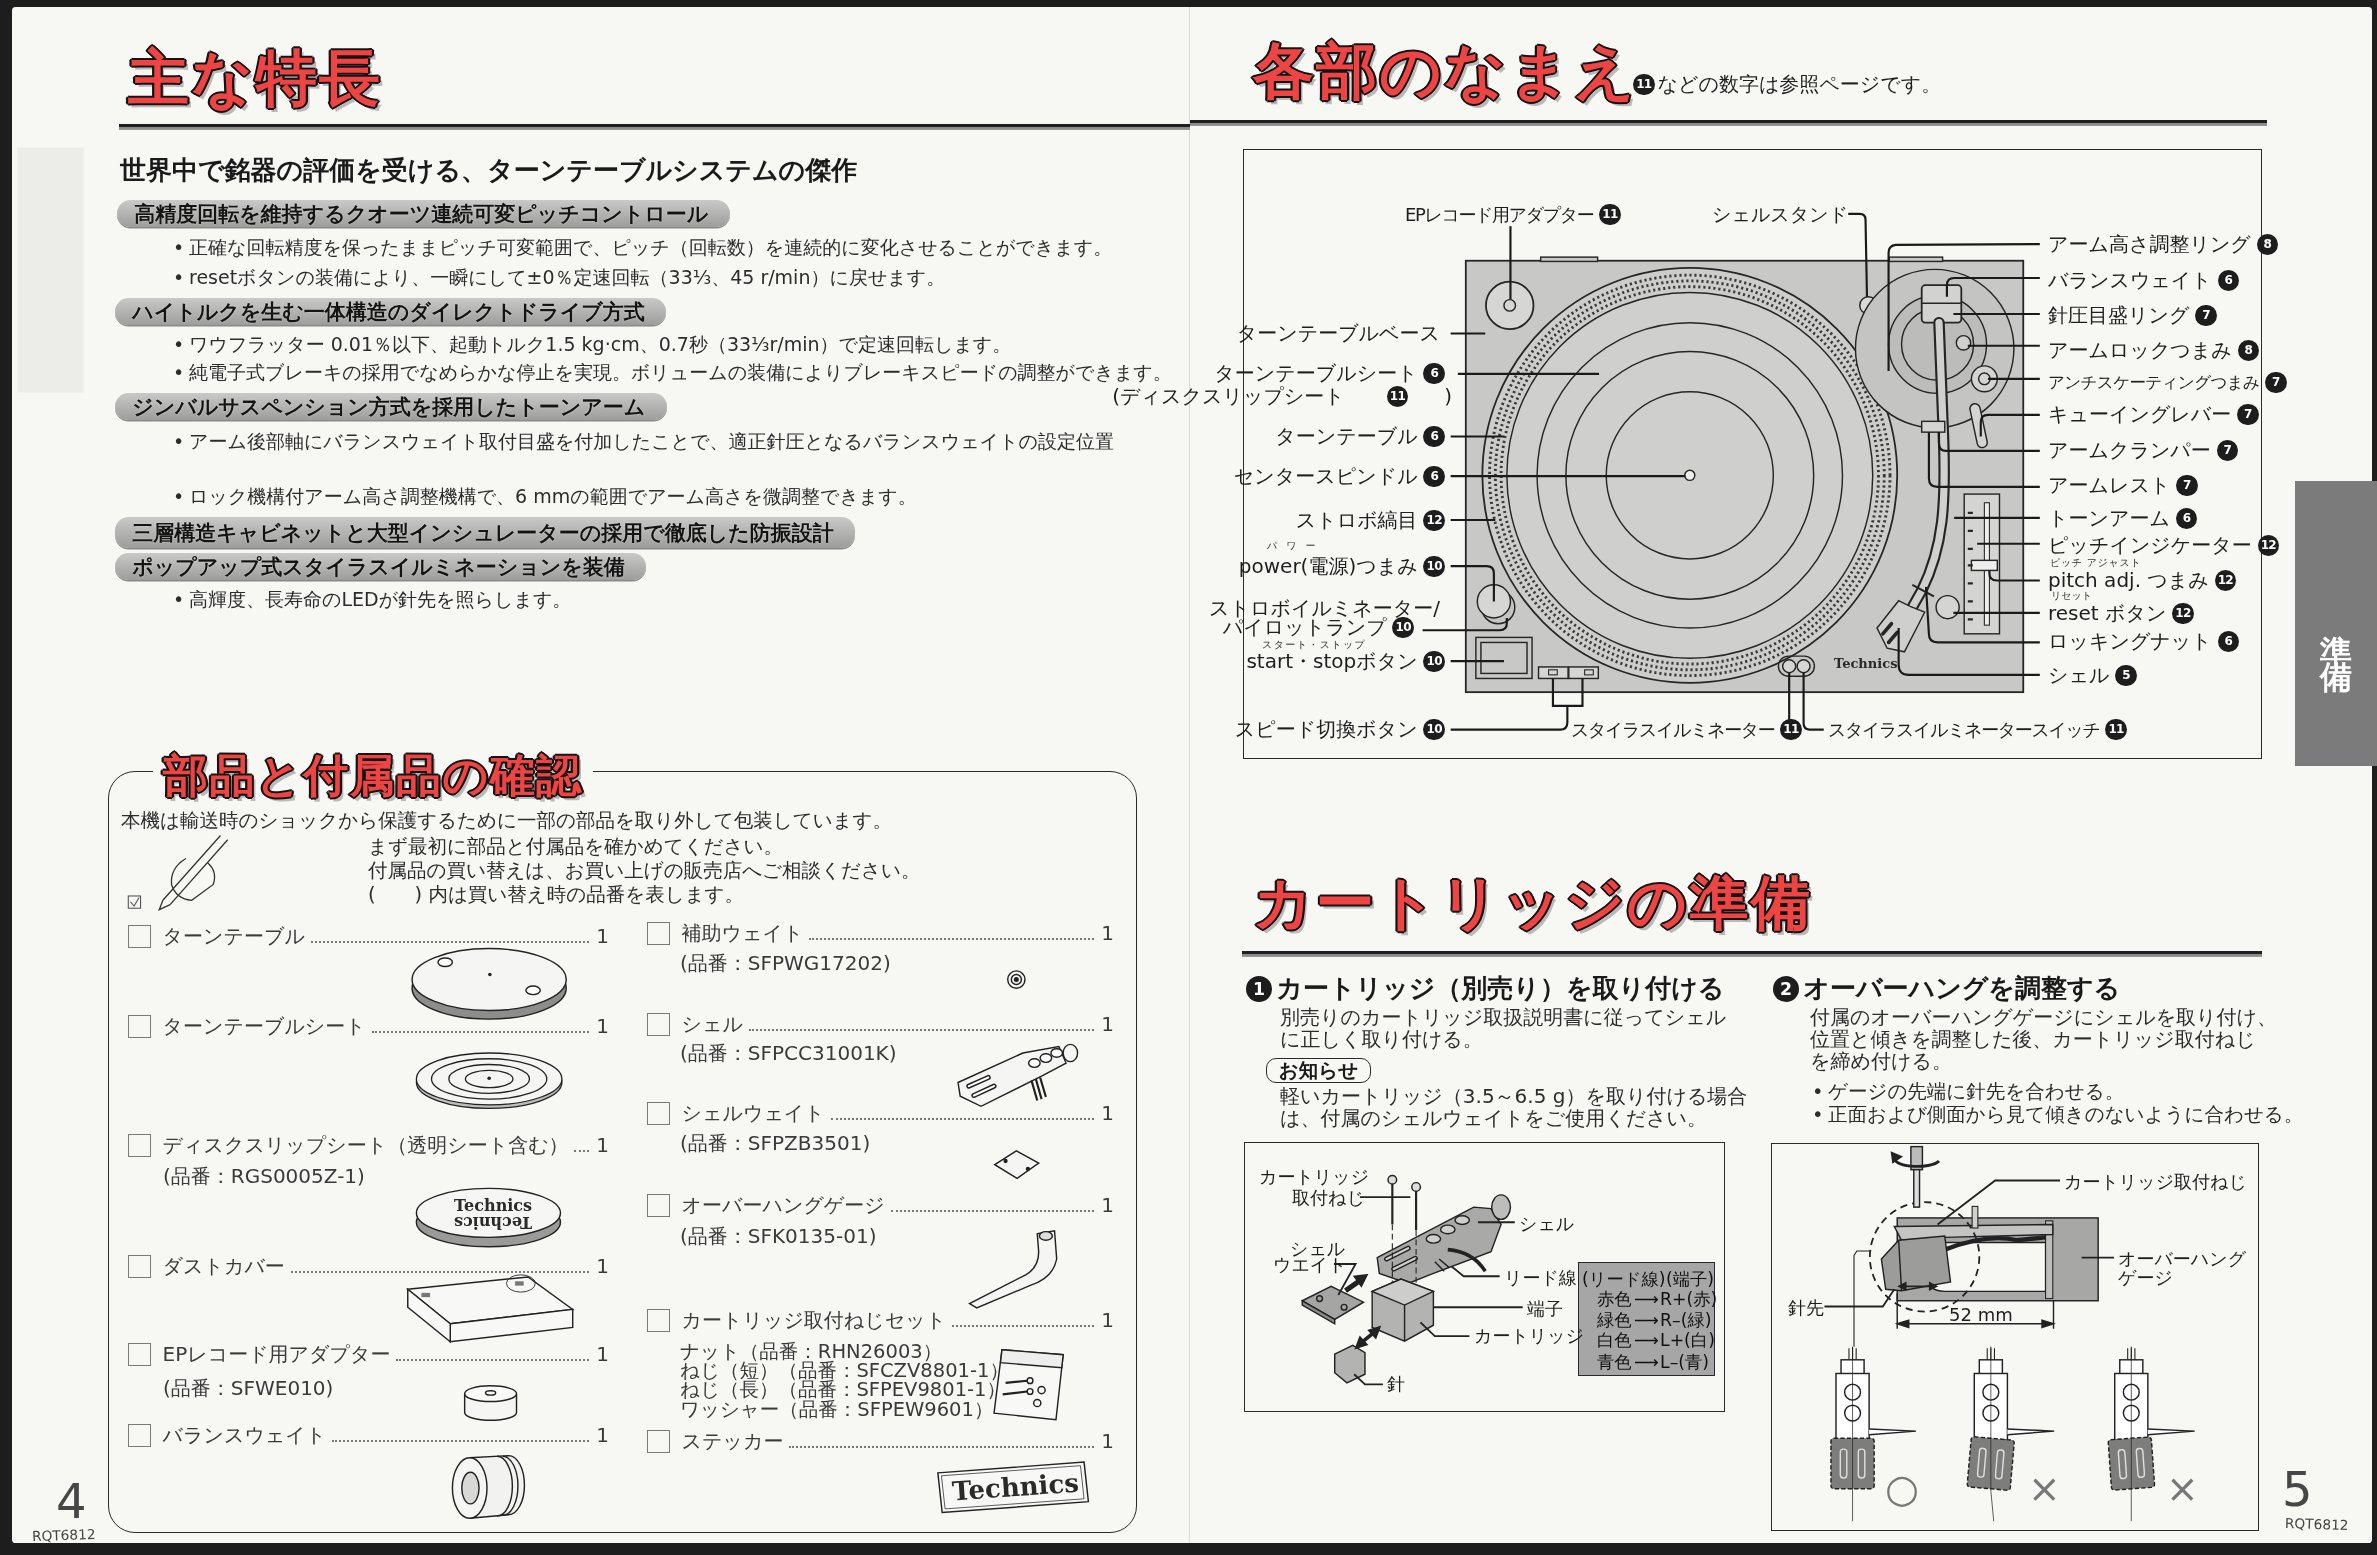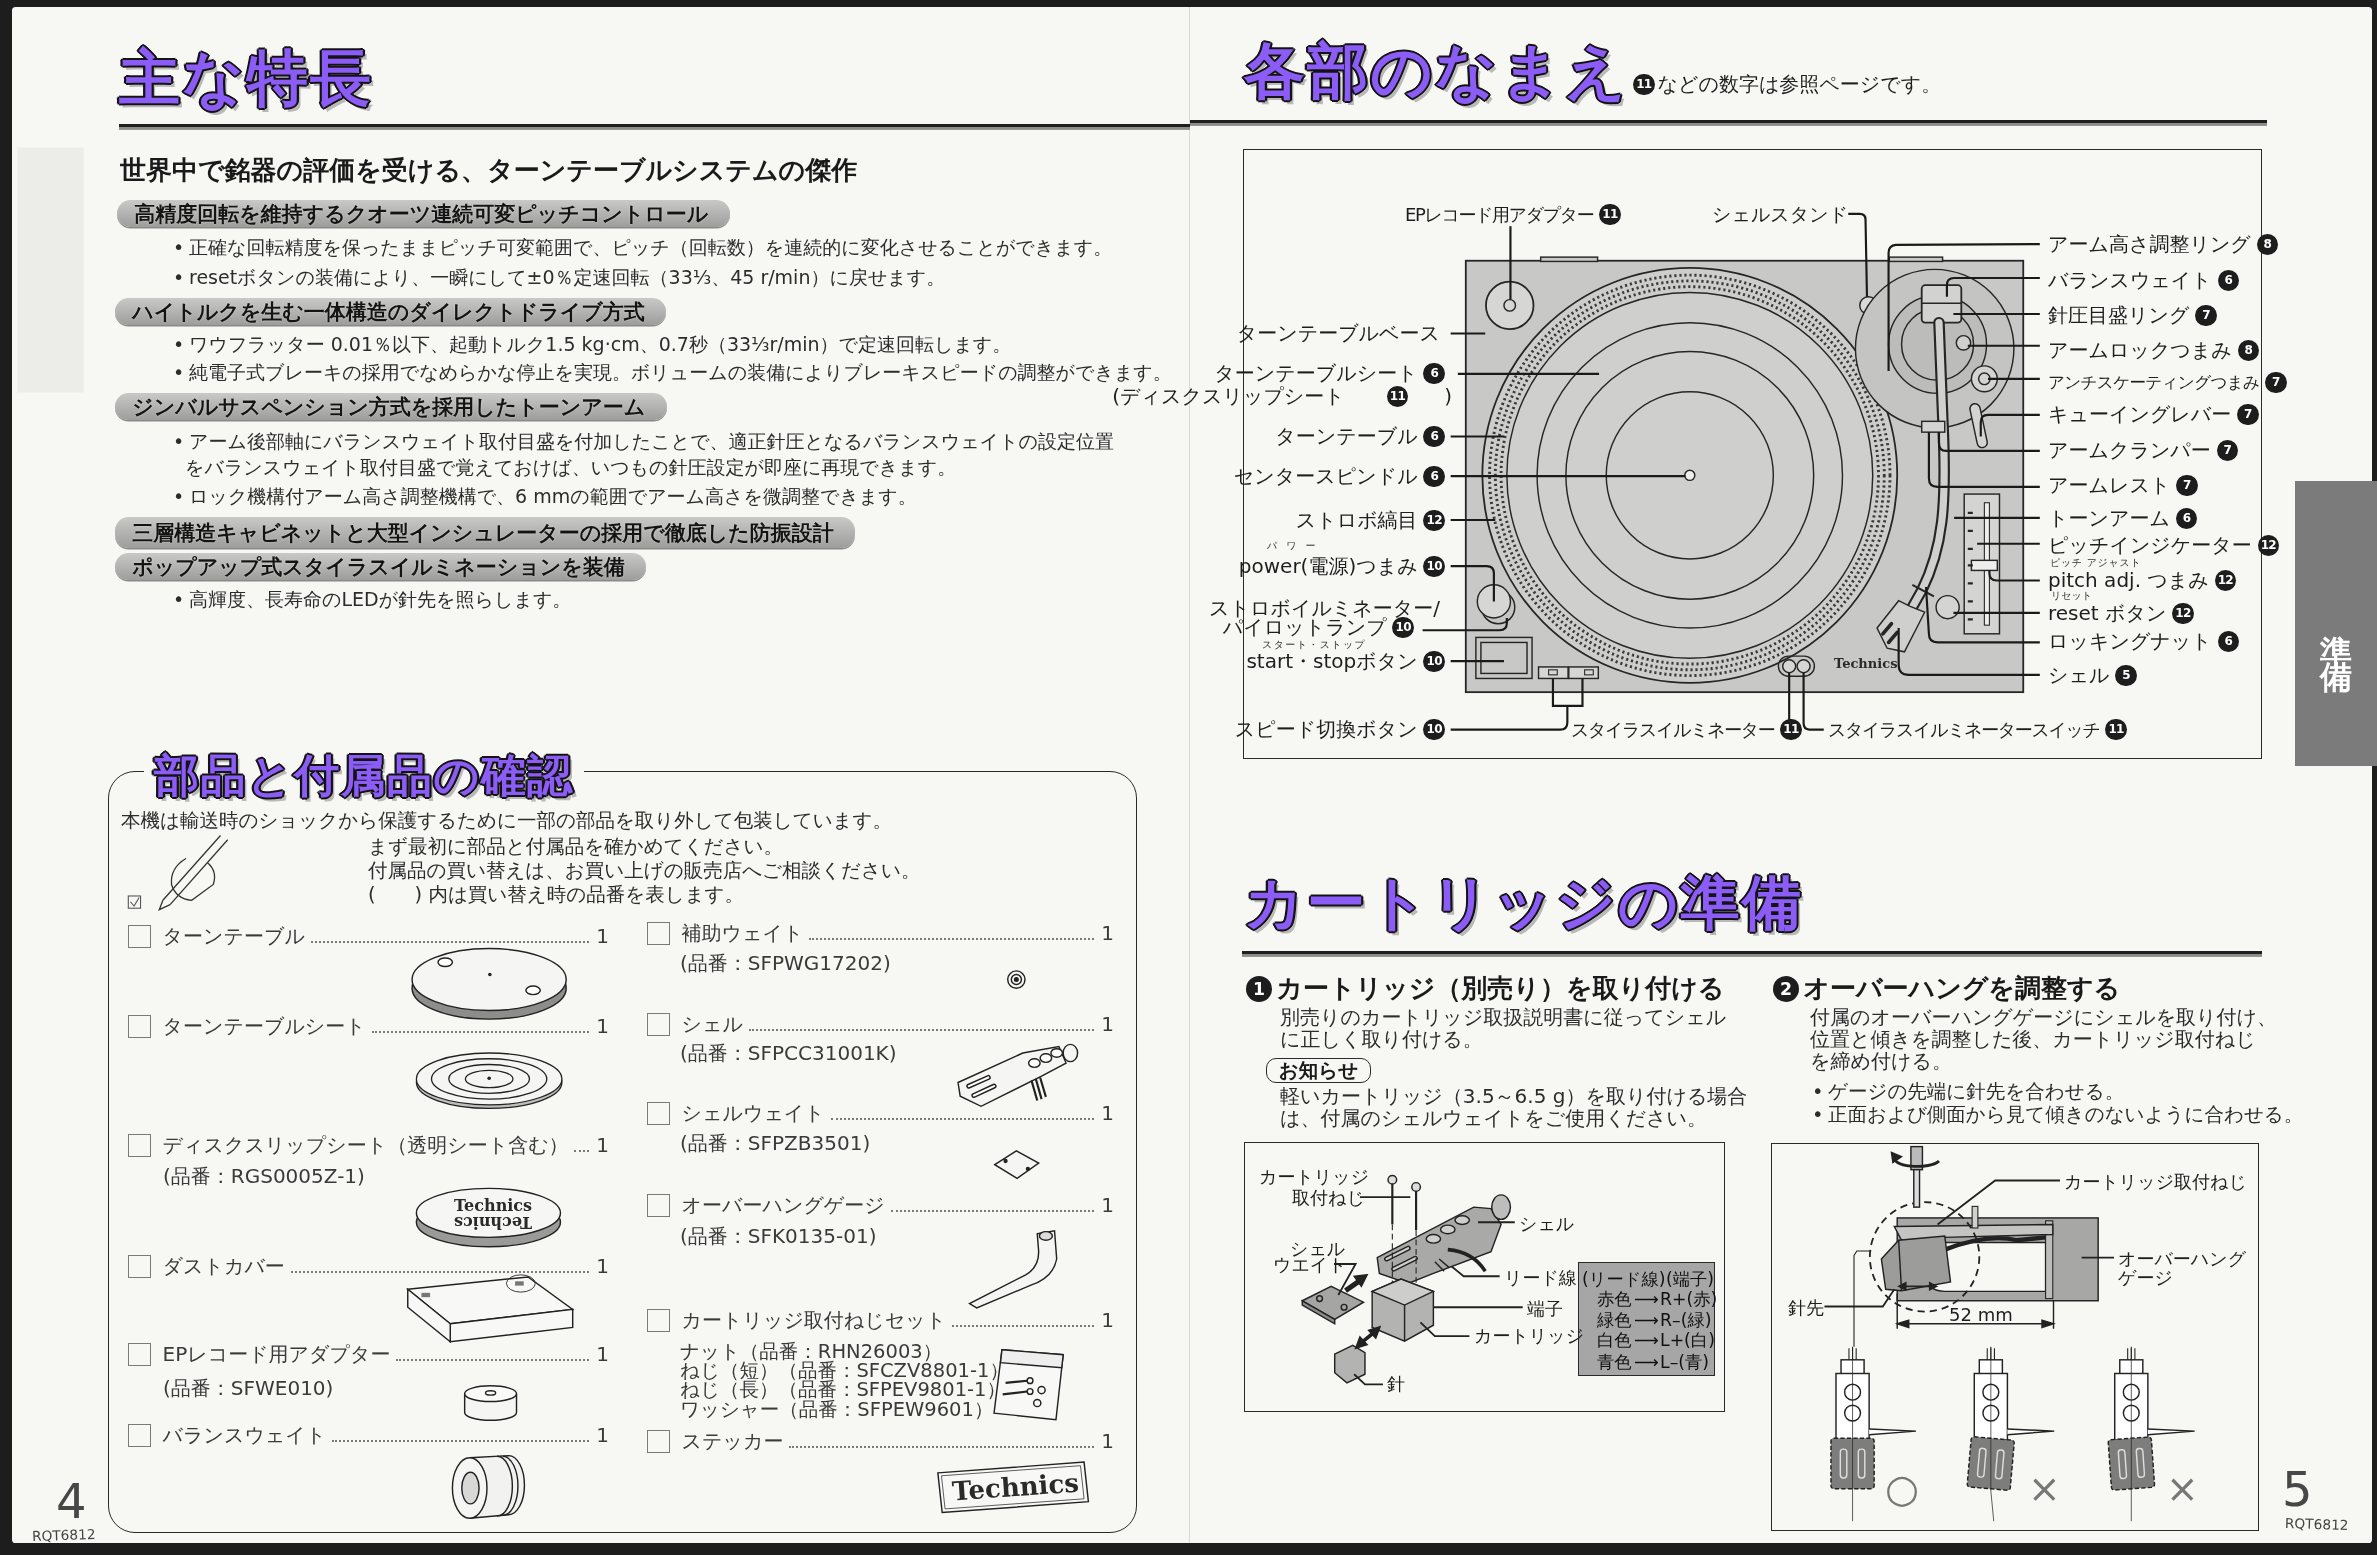--- a/index.html
+++ b/index.html
@@ -8,8 +8,8 @@
 .paper{position:absolute;left:11.5px;top:7.2px;width:2360px;height:1536px;background:#f7f7f4;border-radius:3.6px;}
 .fold{position:absolute;left:1189px;top:7.2px;width:1.4px;height:1536px;background:#d9d9d6;}
 .t{position:absolute;white-space:nowrap;line-height:1.15;}
-.title{position:absolute;white-space:nowrap;line-height:1.15;font-weight:bold;color:#8b5cf6;letter-spacing:2.2px;
-  text-shadow:-1.4px -1.4px 0 #141414,1.4px -1.4px 0 #141414,-1.4px 1.4px 0 #141414,1.4px 1.4px 0 #141414,0 -2.2px 0 #141414,0 2.2px 0 #141414,-2.2px 0 0 #141414,2.2px 0 0 #141414,3.6px 3.6px 0 #b9b9b9;}
+.title{position:absolute;white-space:nowrap;line-height:1.15;font-weight:bold;color:#ef4444;letter-spacing:2.2px;
+  text-shadow:-1.4px -1.4px 0 #141414,1.4px -1.4px 0 #141414,-1.4px 1.4px 0 #141414,1.4px 1.4px 0 #141414,0 -2.2px 0 #141414,0 2.2px 0 #141414,-2.2px 0 0 #141414,2.2px 0 0 #141414,3.6px 3.6px 0 #b9b9b9;margin-left:9px;}
 .rule{position:absolute;height:2.9px;background:#1f1f1f;box-shadow:0 2.9px 0 #8c8c8c;}
 .pill{position:absolute;display:inline-flex;align-items:center;border-radius:13.7px;padding:0 21.6px 0 17.3px;
   background:linear-gradient(#c9c9c7,#9d9d9b);box-shadow:0 1.4px 0 #8a8a88;font-size:21px;font-weight:bold;color:#141414;white-space:nowrap;text-shadow:0 0 1.4px #e8e8e8;}

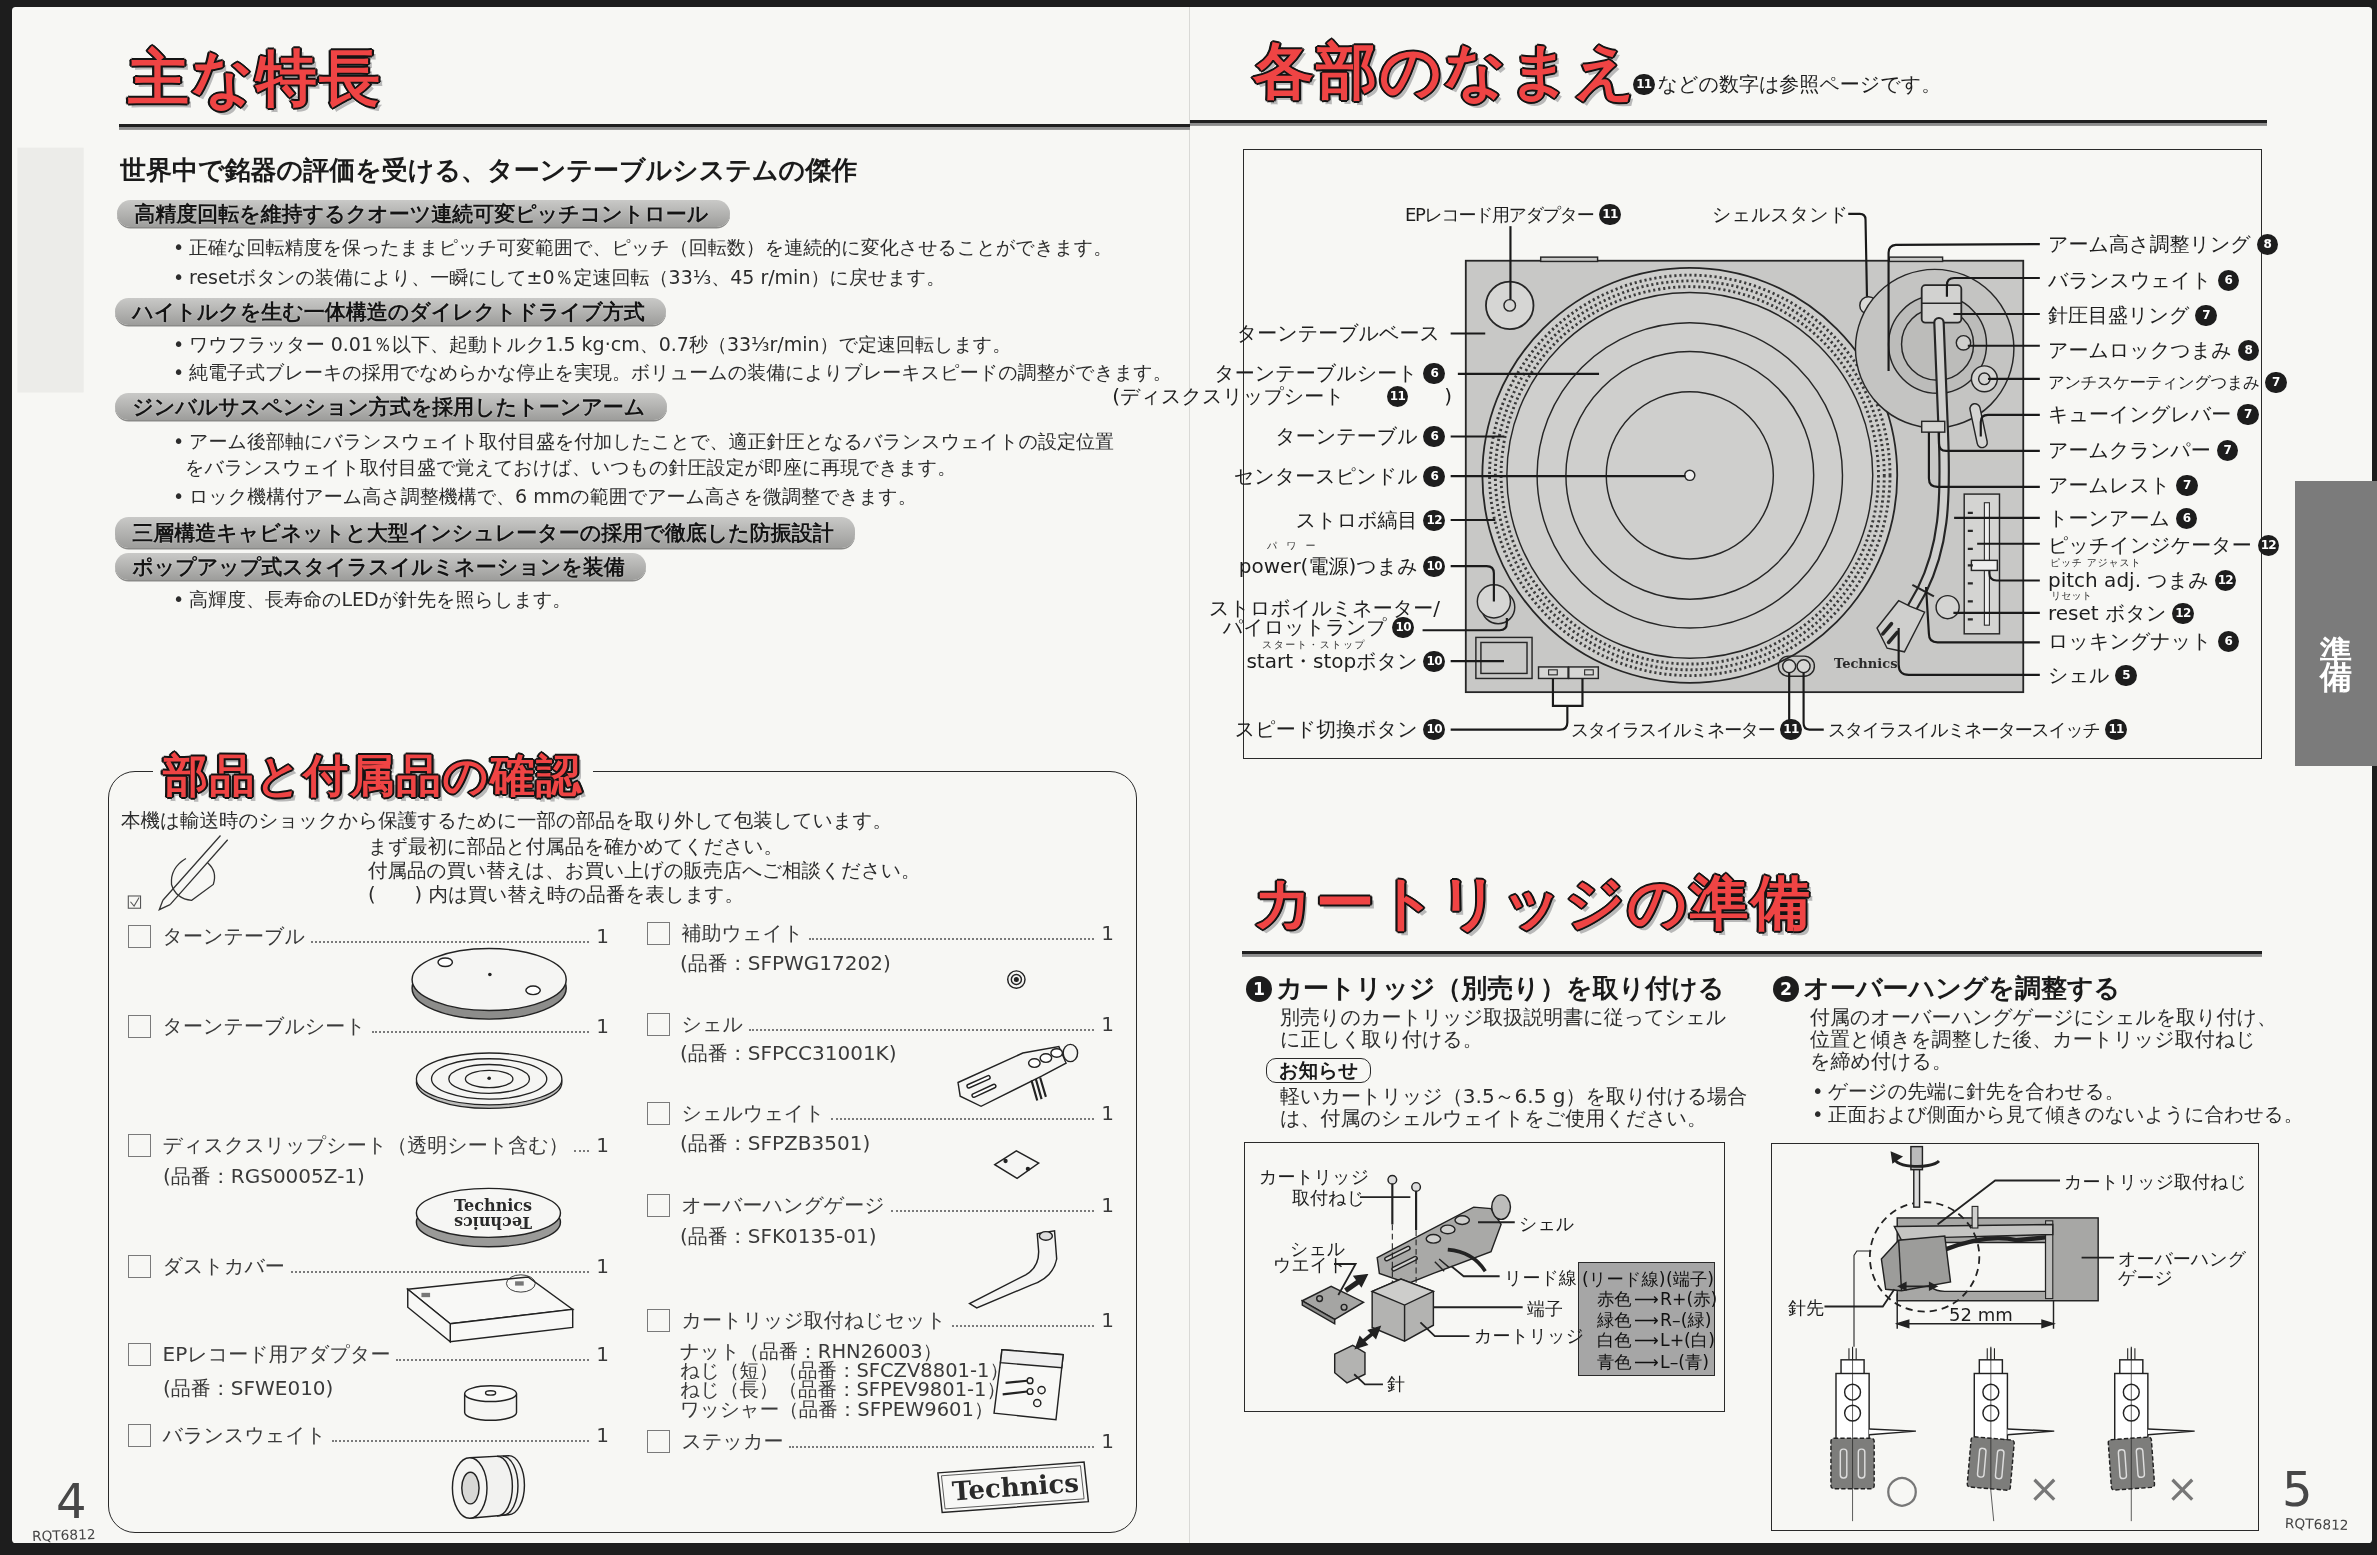--- a/index.html
+++ b/index.html
@@ -359,7 +359,6 @@
   <div class="bl dot" style="left:173px;top:334px;">ワウフラッター 0.01％以下、起動トルク1.5 kg·cm、0.7秒（33⅓r/min）で定速回転します。</div>
   <div class="bl dot" style="left:173px;top:362px;">純電子式ブレーキの採用でなめらかな停止を実現。ボリュームの装備によりブレーキスピードの調整ができます。</div>
   <div class="bl dot" style="left:173px;top:431px;">アーム後部軸にバランスウェイト取付目盛を付加したことで、適正針圧となるバランスウェイトの設定位置</div>
-  <div class="bl" style="left:169px;top:457px;">をバランスウェイト取付目盛で覚えておけば、いつもの針圧設定が即座に再現できます。</div>
   <div class="bl dot" style="left:173px;top:486px;">ロック機構付アーム高さ調整機構で、6 mmの範囲でアーム高さを微調整できます。</div>
   <div class="bl dot" style="left:173px;top:589px;">高輝度、長寿命のLEDが針先を照らします。</div>
 

